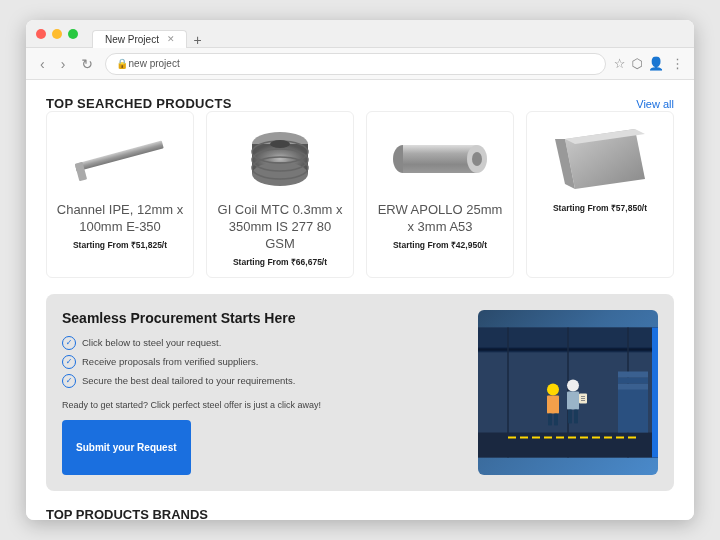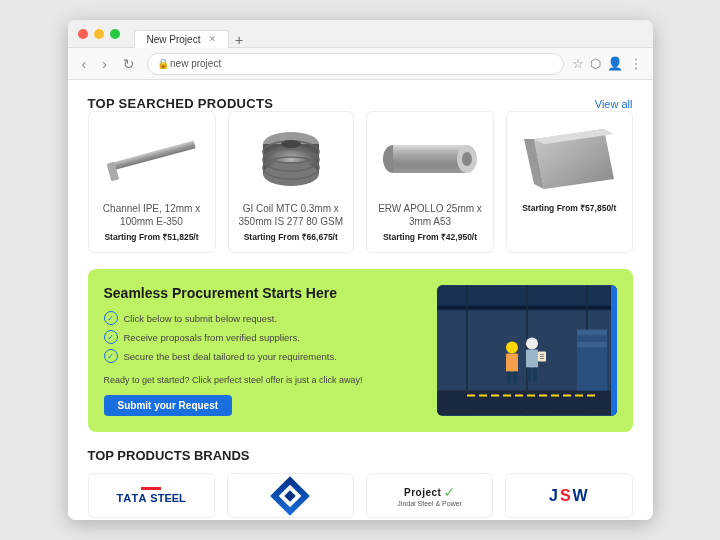--- a/index.html
+++ b/index.html
@@ -14,7 +14,7 @@
       overflow: hidden;
     }
     .browser-window {
-      width: 585px;
+      width: 668px;
       height: 500px;
       background: #fff;
       border-radius: 8px;

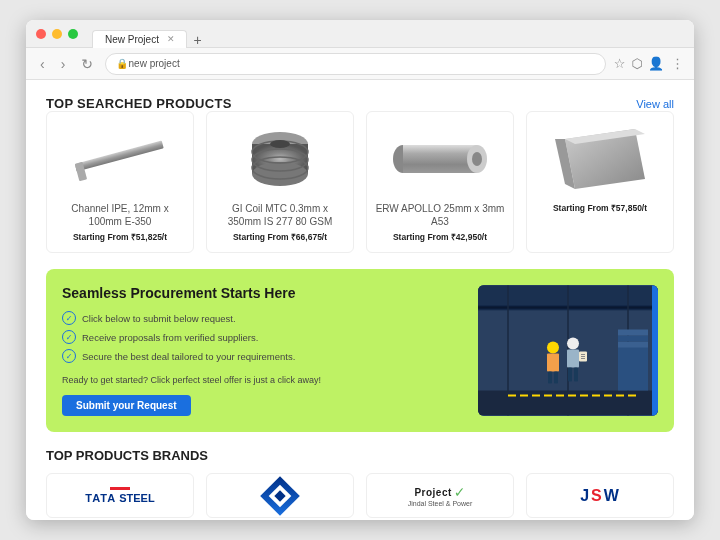--- a/index.html
+++ b/index.html
@@ -140,7 +140,7 @@
     }
     
     .product-name {
-      font-size: 10px;
+      font-size: 13px;
       color: #555;
       margin-bottom: 3px;
       line-height: 1.3;

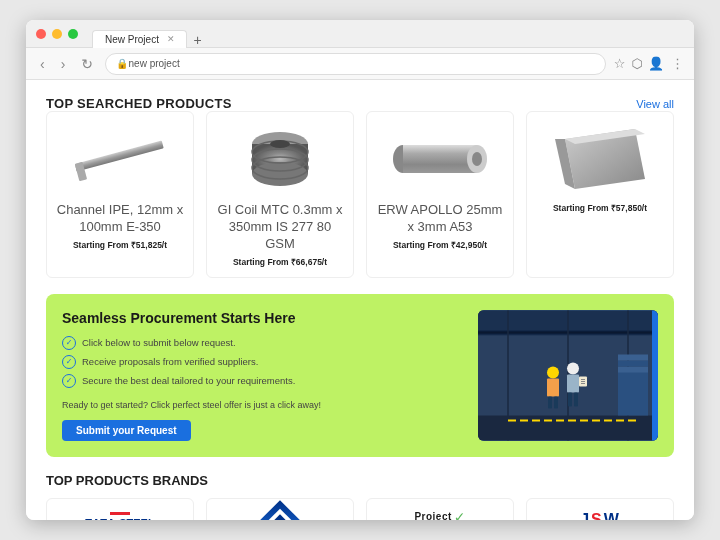--- a/index.html
+++ b/index.html
@@ -153,7 +153,7 @@
     }
     
     .procurement-section {
-      background: #bef264;
+      background: #e5e5e5;
       border-radius: 8px;
       padding: 16px;
       display: flex;

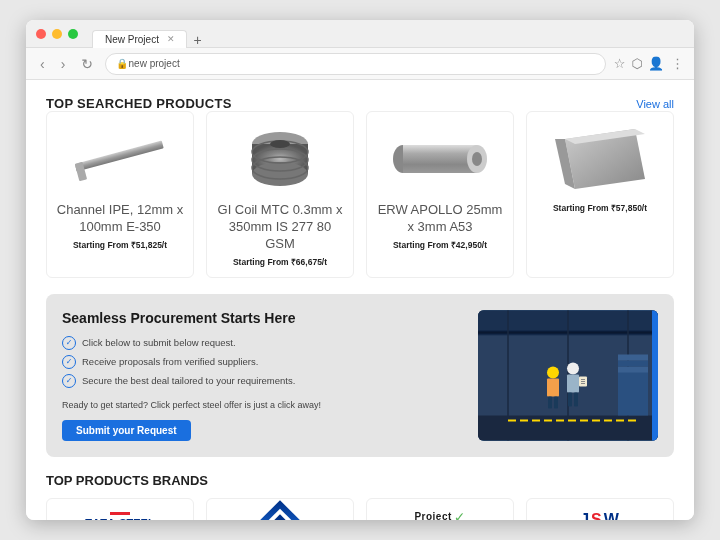--- a/index.html
+++ b/index.html
@@ -431,7 +431,7 @@
         <ul class="checklist">
           <li>
             <div class="check-icon">✓</div>
-            <span>Click below to submit below request.</span>
+            <span>Click below to steel your request.</span>
           </li>
           <li>
             <div class="check-icon">✓</div>

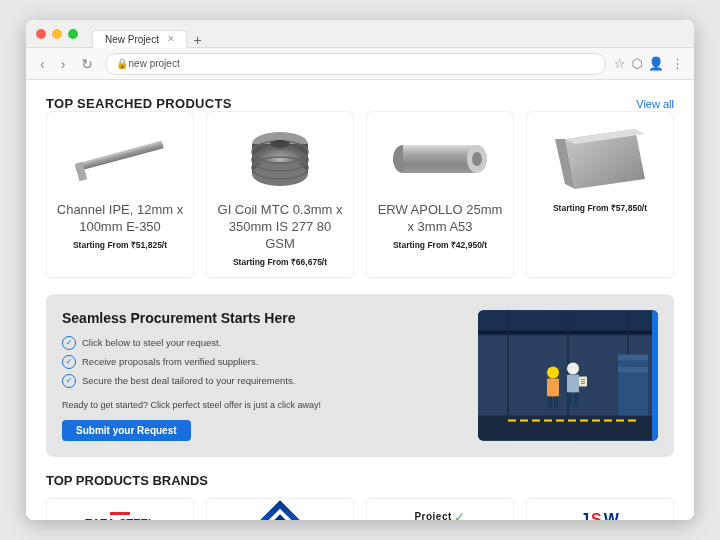--- a/index.html
+++ b/index.html
@@ -201,7 +201,7 @@
       color: #fff;
       border: none;
       border-radius: 4px;
-      padding: 5px 14px;
+      padding: 22px 14px;
       font-size: 10px;
       font-weight: 600;
       cursor: pointer;

